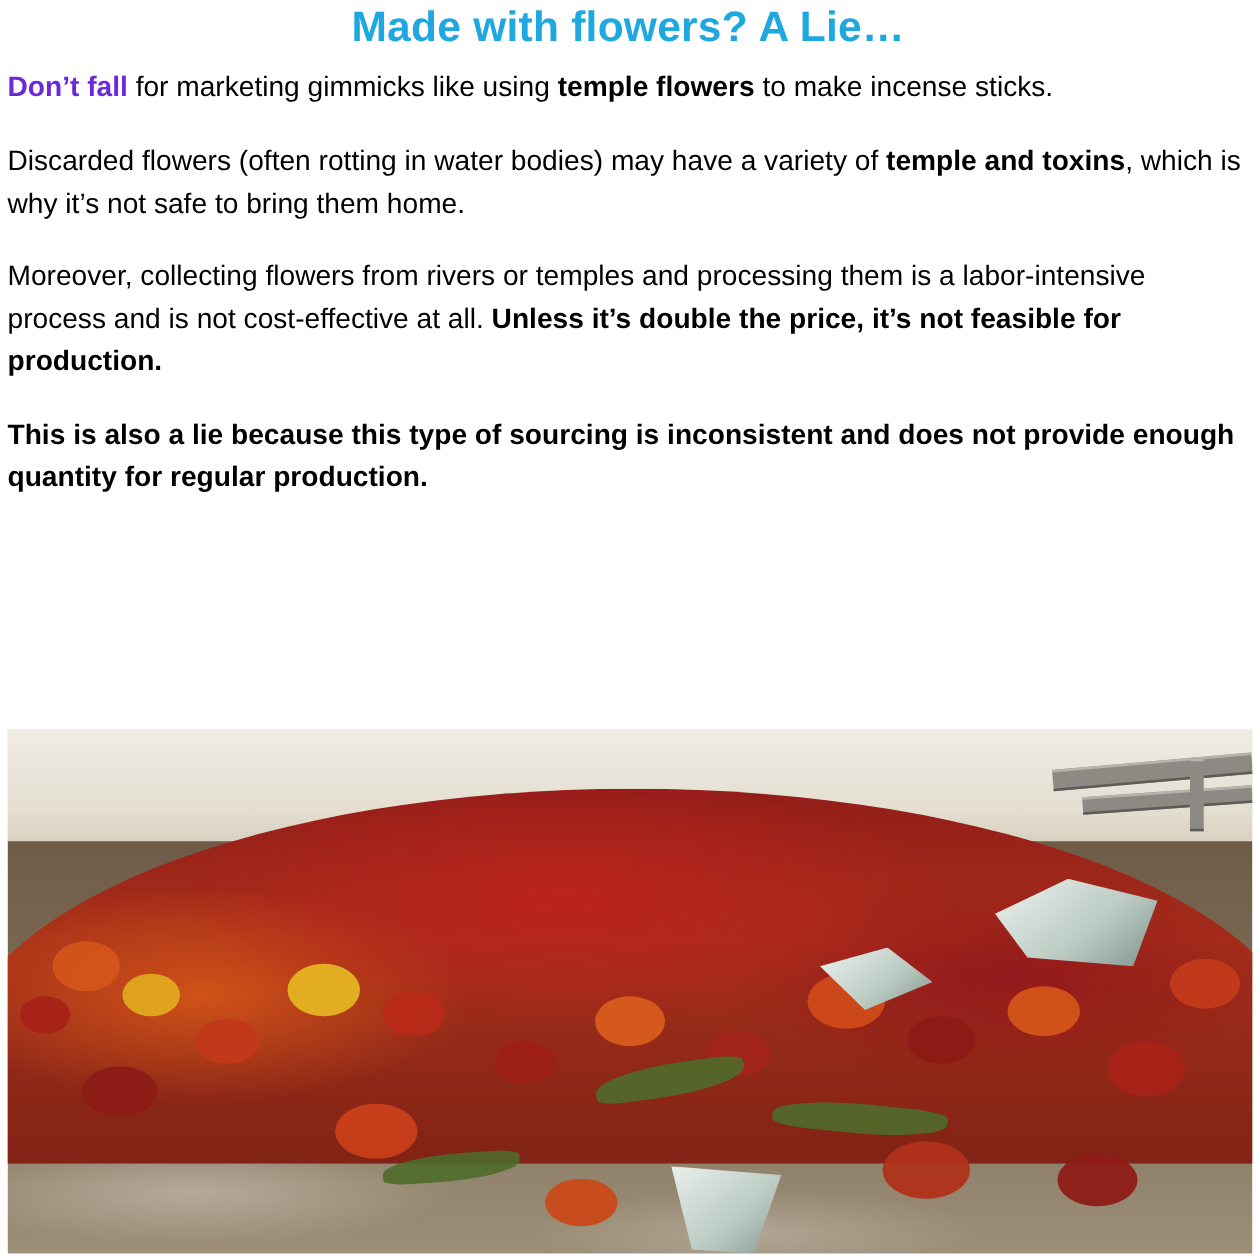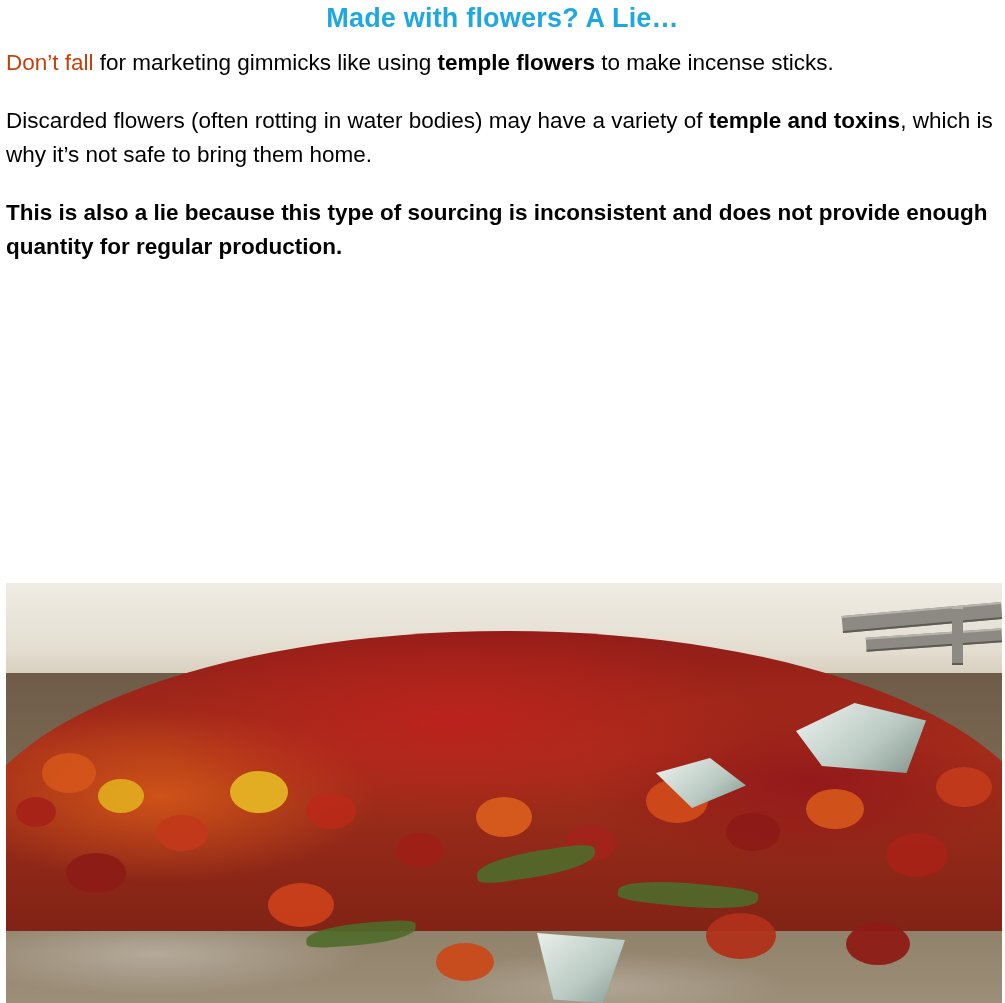--- a/index.html
+++ b/index.html
@@ -24,7 +24,7 @@
     text-align: center;
     color: #1fa8e0;
     font-weight: bold;
-    font-size: 27px;
+    font-size: 34px;
     line-height: 1.1;
     padding-top: 4px;
     margin: 0 0 12px 0;

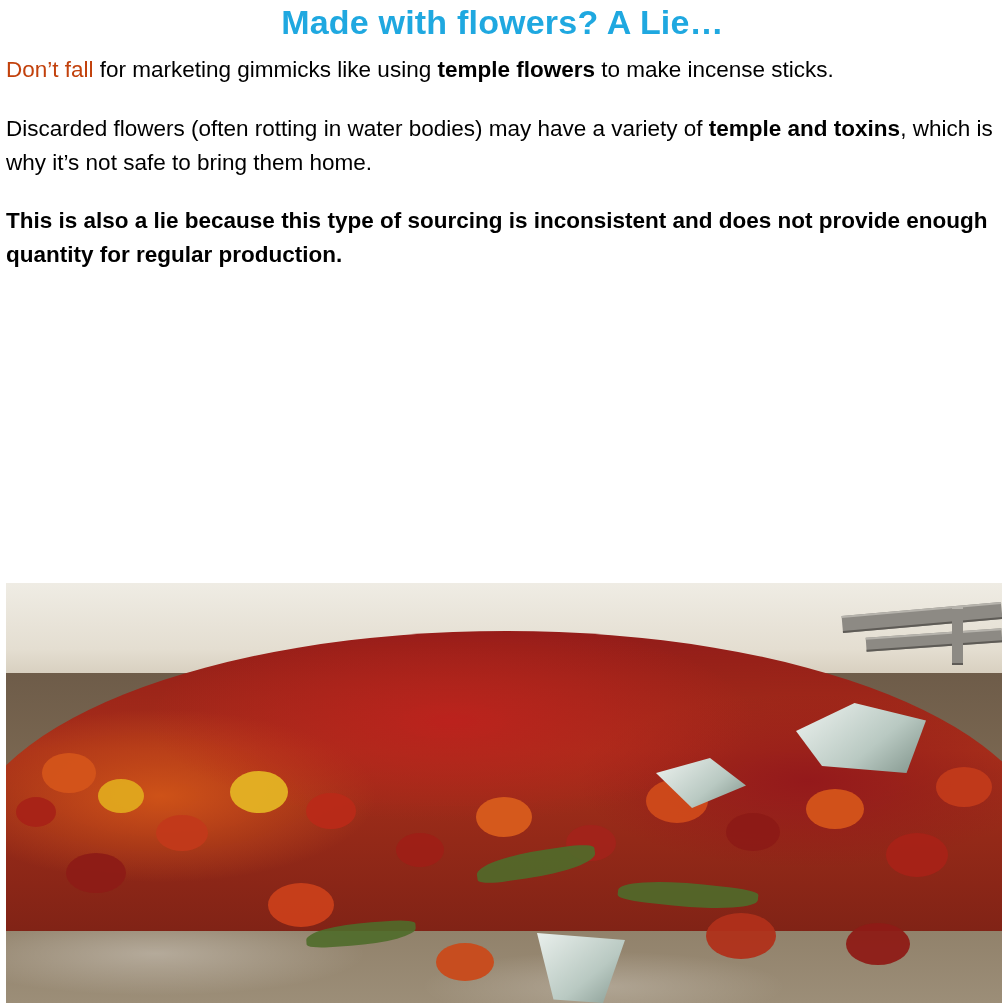--- a/index.html
+++ b/index.html
@@ -43,8 +43,8 @@
     font-weight: bold;
   }
   .red-bold {
-    color: #c2410c;
-    font-weight: normal;
+    color: #6d28d9;
+    font-weight: bold;
   }
   .underline {
   }

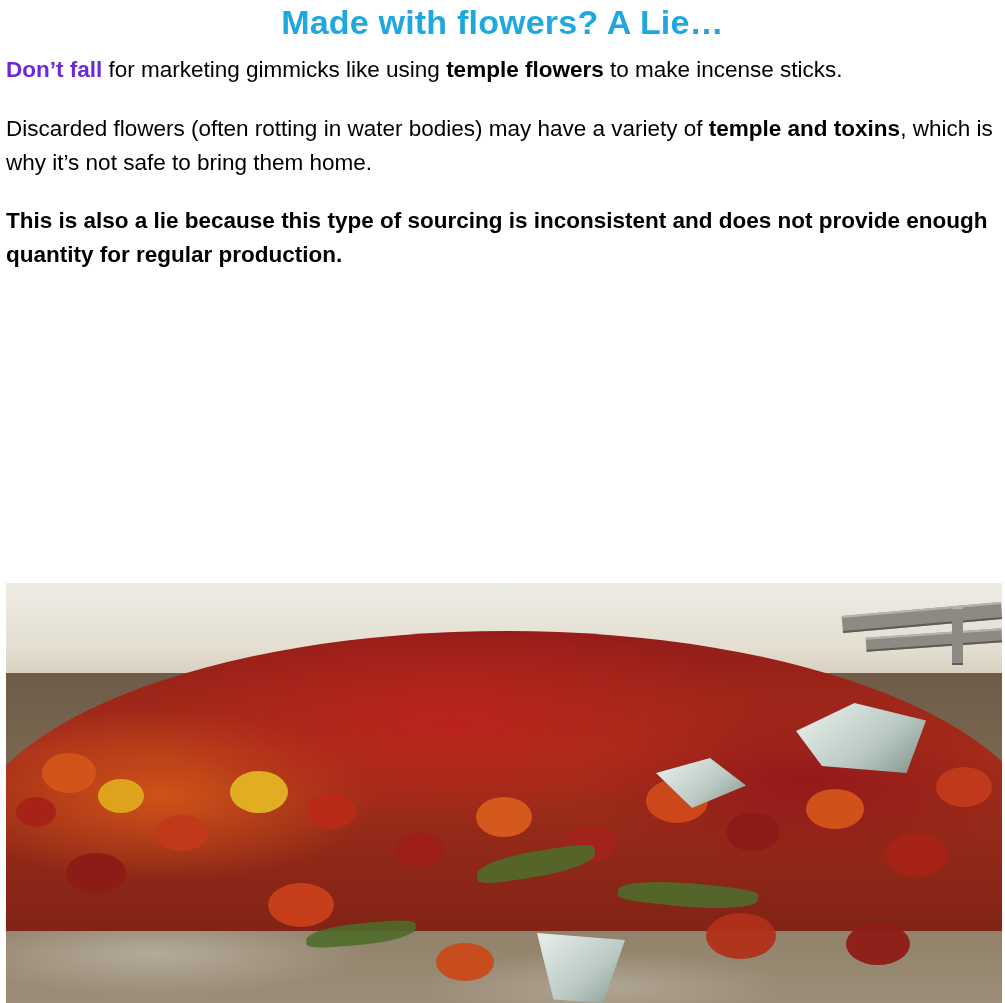--- a/index.html
+++ b/index.html
@@ -145,6 +145,7 @@
 
     <p class="para"><span>Discarded flowers (often rotting in water bodies) may have a variety of </span><span class="bold">temple and toxins</span><span>, which is why it’s not safe to bring them home.</span></p>
 
+    <p class="para"><span>Moreover, collecting flowers from rivers or temples and processing them is a labor-intensive process and is not cost-effective at all. </span><span class="bold">Unless it’s double the price, it’s not feasible for production.</span></p>
 
     <p class="para">This is  also a lie because this type of sourcing is inconsistent and does not provide enough quantity for regular production.</p>
 

